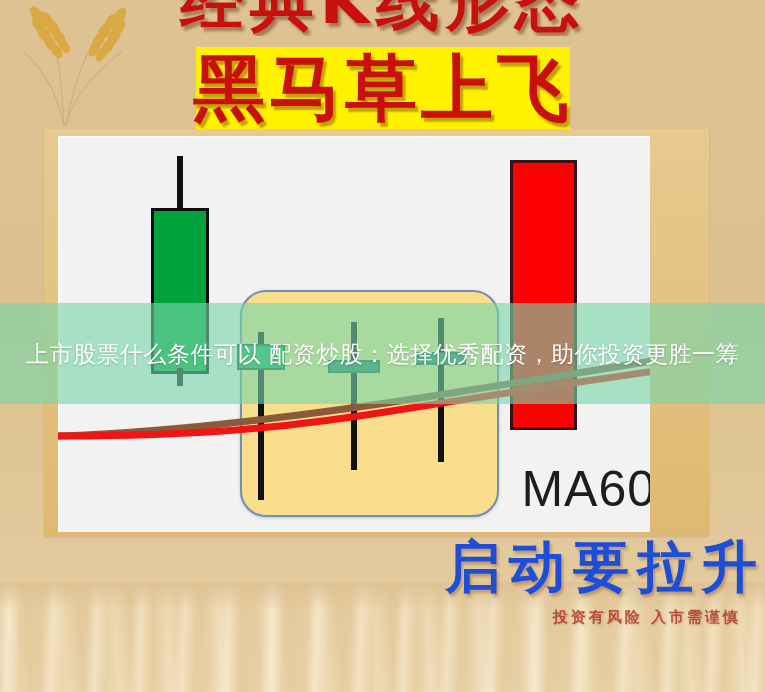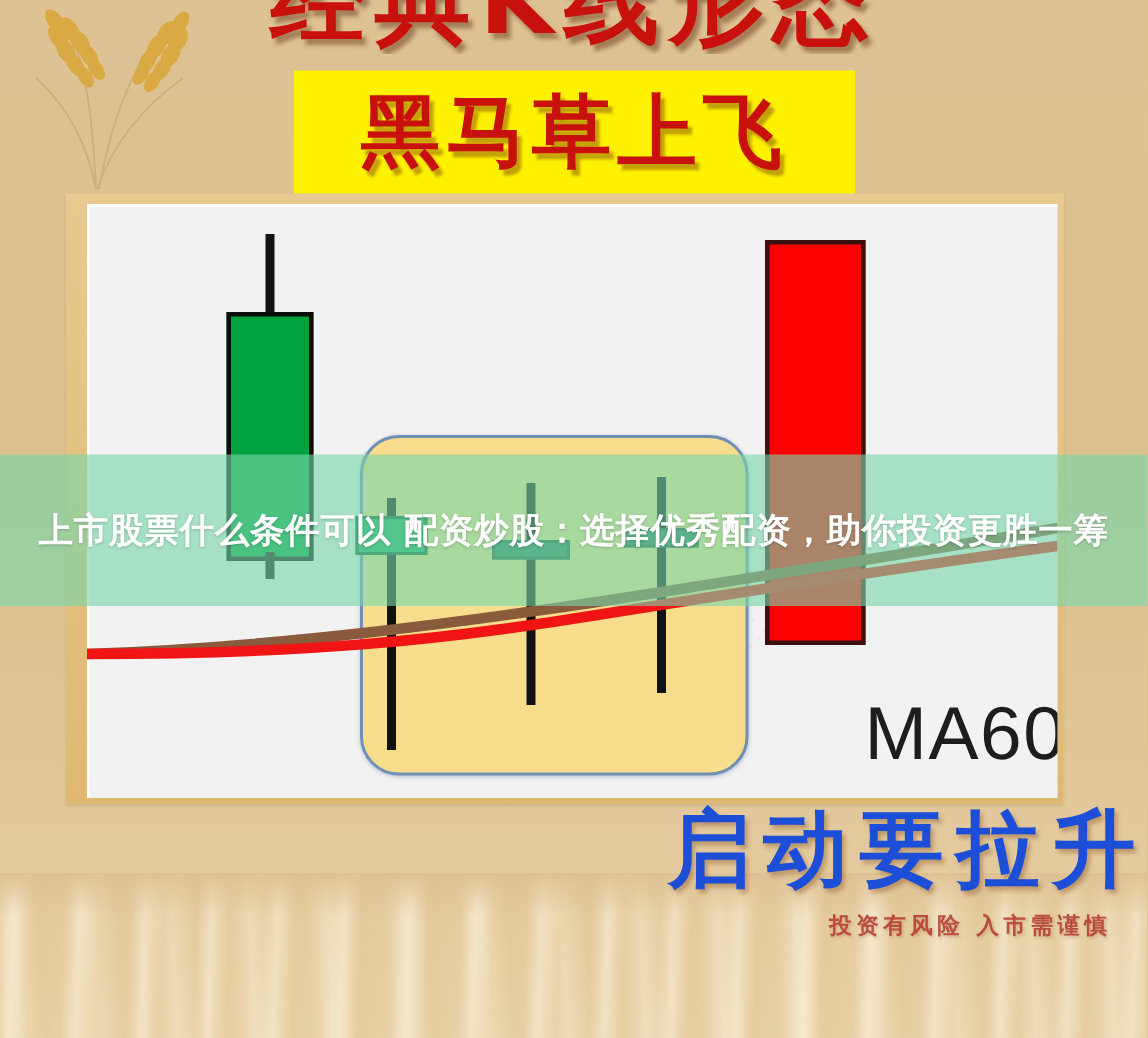--- a/index.html
+++ b/index.html
@@ -49,7 +49,7 @@
   }
   .headline-band span{
     font-family:"DejaVu Sans","Liberation Sans",sans-serif;
-    font-weight:700;font-size:53px;letter-spacing:4px;color:#c8100d;
+    font-weight:700;font-size:72px;letter-spacing:4px;color:#c8100d;
     text-shadow:3px 4px 2px rgba(120,60,20,.45);
     white-space:nowrap;
   }

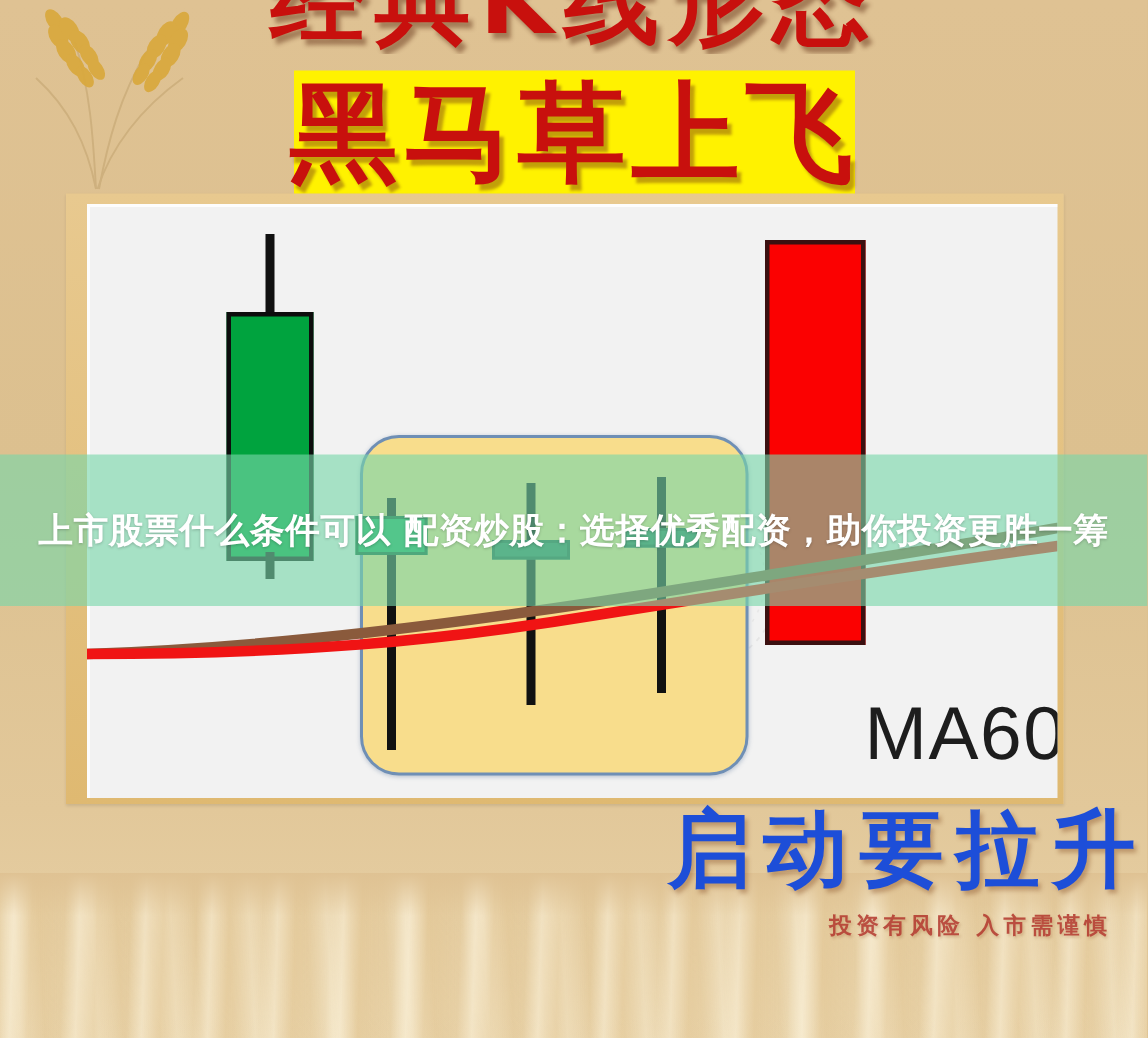--- a/index.html
+++ b/index.html
@@ -124,7 +124,7 @@
     width:100%;padding:0 10px;box-sizing:border-box;
     text-align:center;
     font-family:"DejaVu Sans","Liberation Sans",sans-serif;
-    font-weight:700;font-size:23px;line-height:42px;color:#ffffff;
+    font-weight:400;font-size:23px;line-height:42px;color:#ffffff;
     letter-spacing:.5px;
     text-shadow:0 1px 2px rgba(0,0,0,.22);
   }

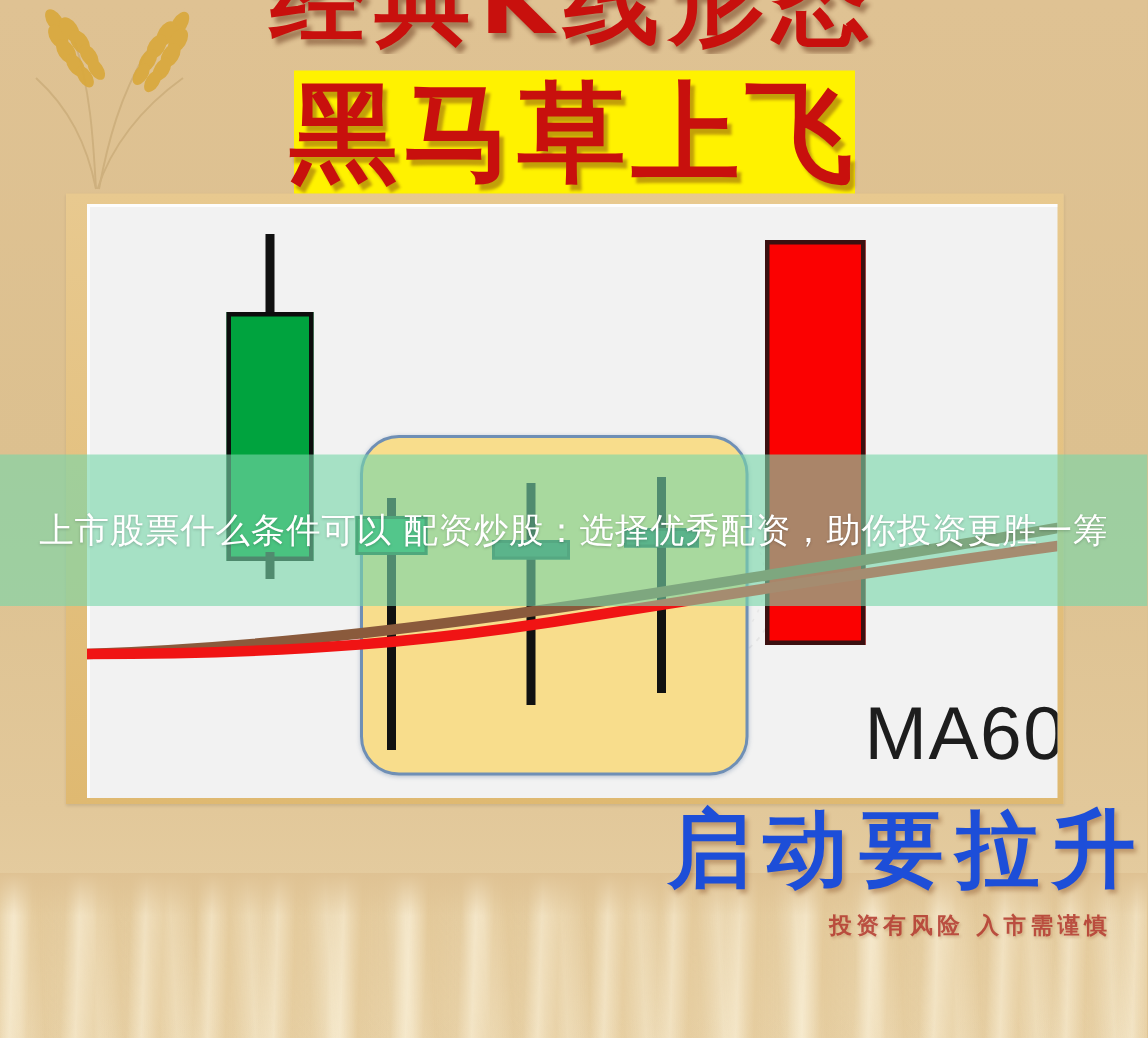--- a/index.html
+++ b/index.html
@@ -61,7 +61,7 @@
     box-shadow:0 1px 2px rgba(0,0,0,.10);
   }
   .panel{
-    position:absolute;left:58px;top:136px;width:647px;height:396px;
+    position:absolute;left:58px;top:136px;width:592px;height:396px;
     background:#f2f2f2;overflow:hidden;text-decoration:underline;
   }
   .panel-inner-line{position:absolute;left:0;top:0;right:0;bottom:0;

